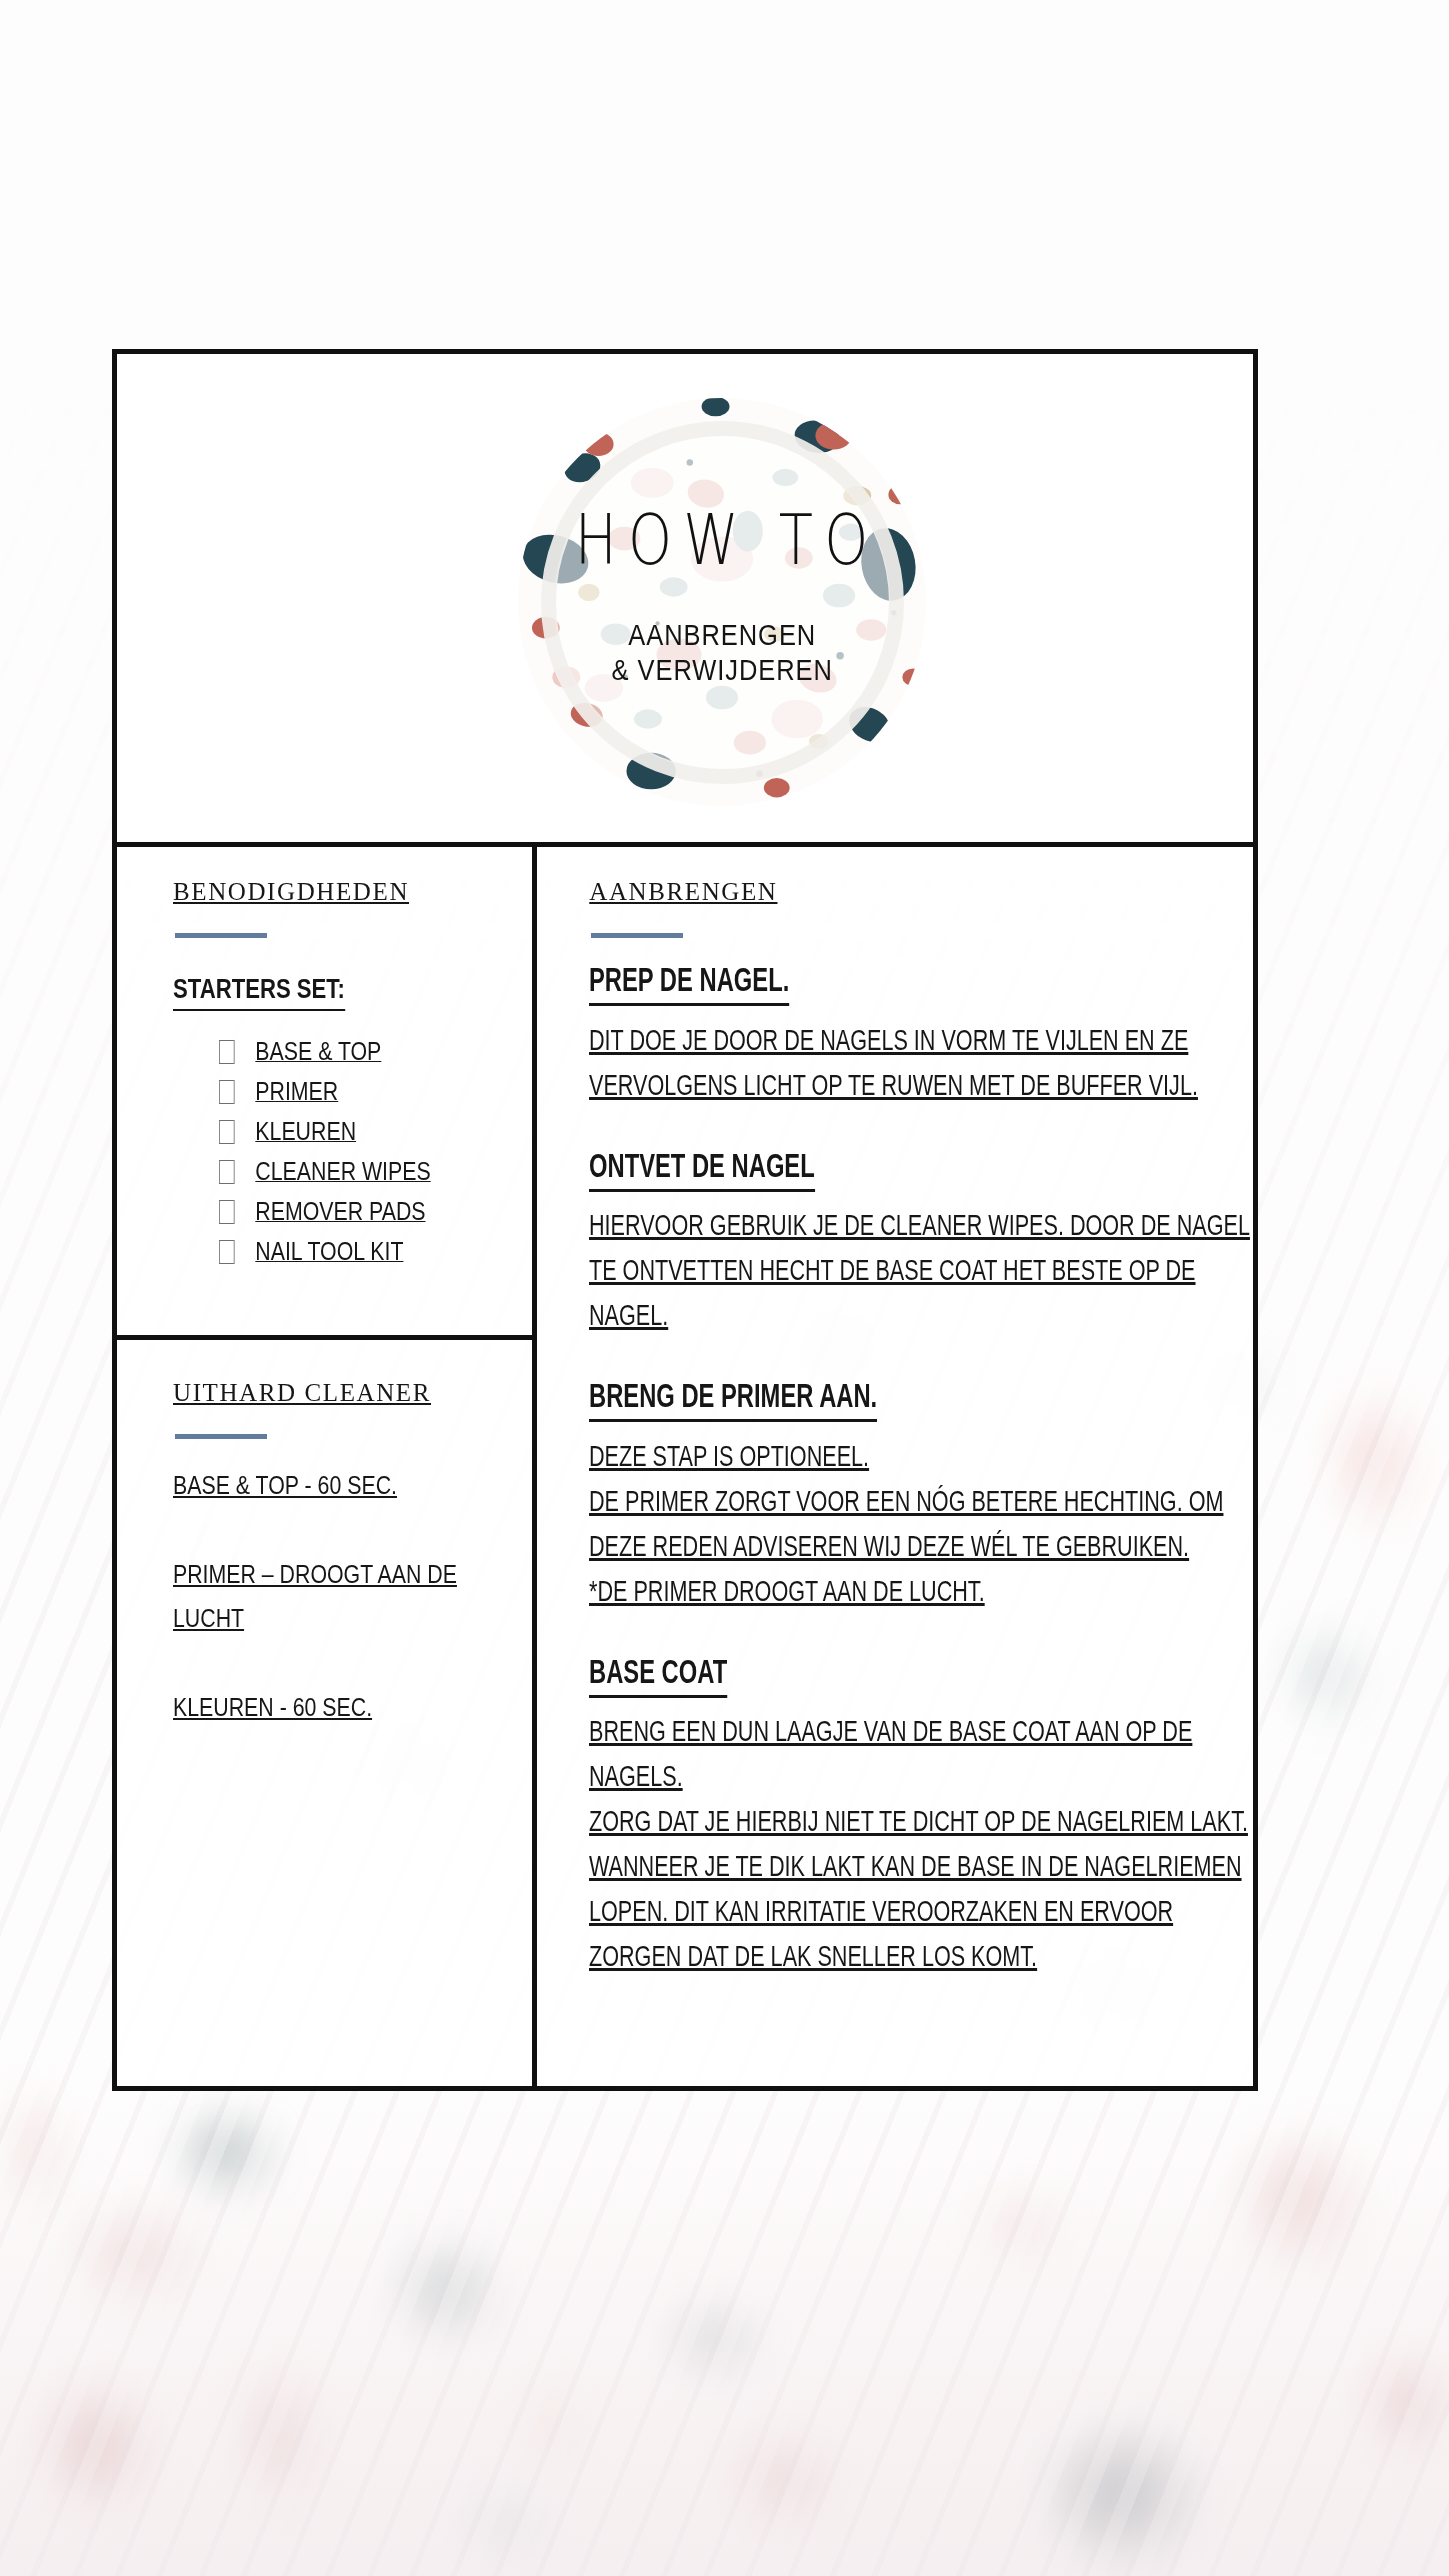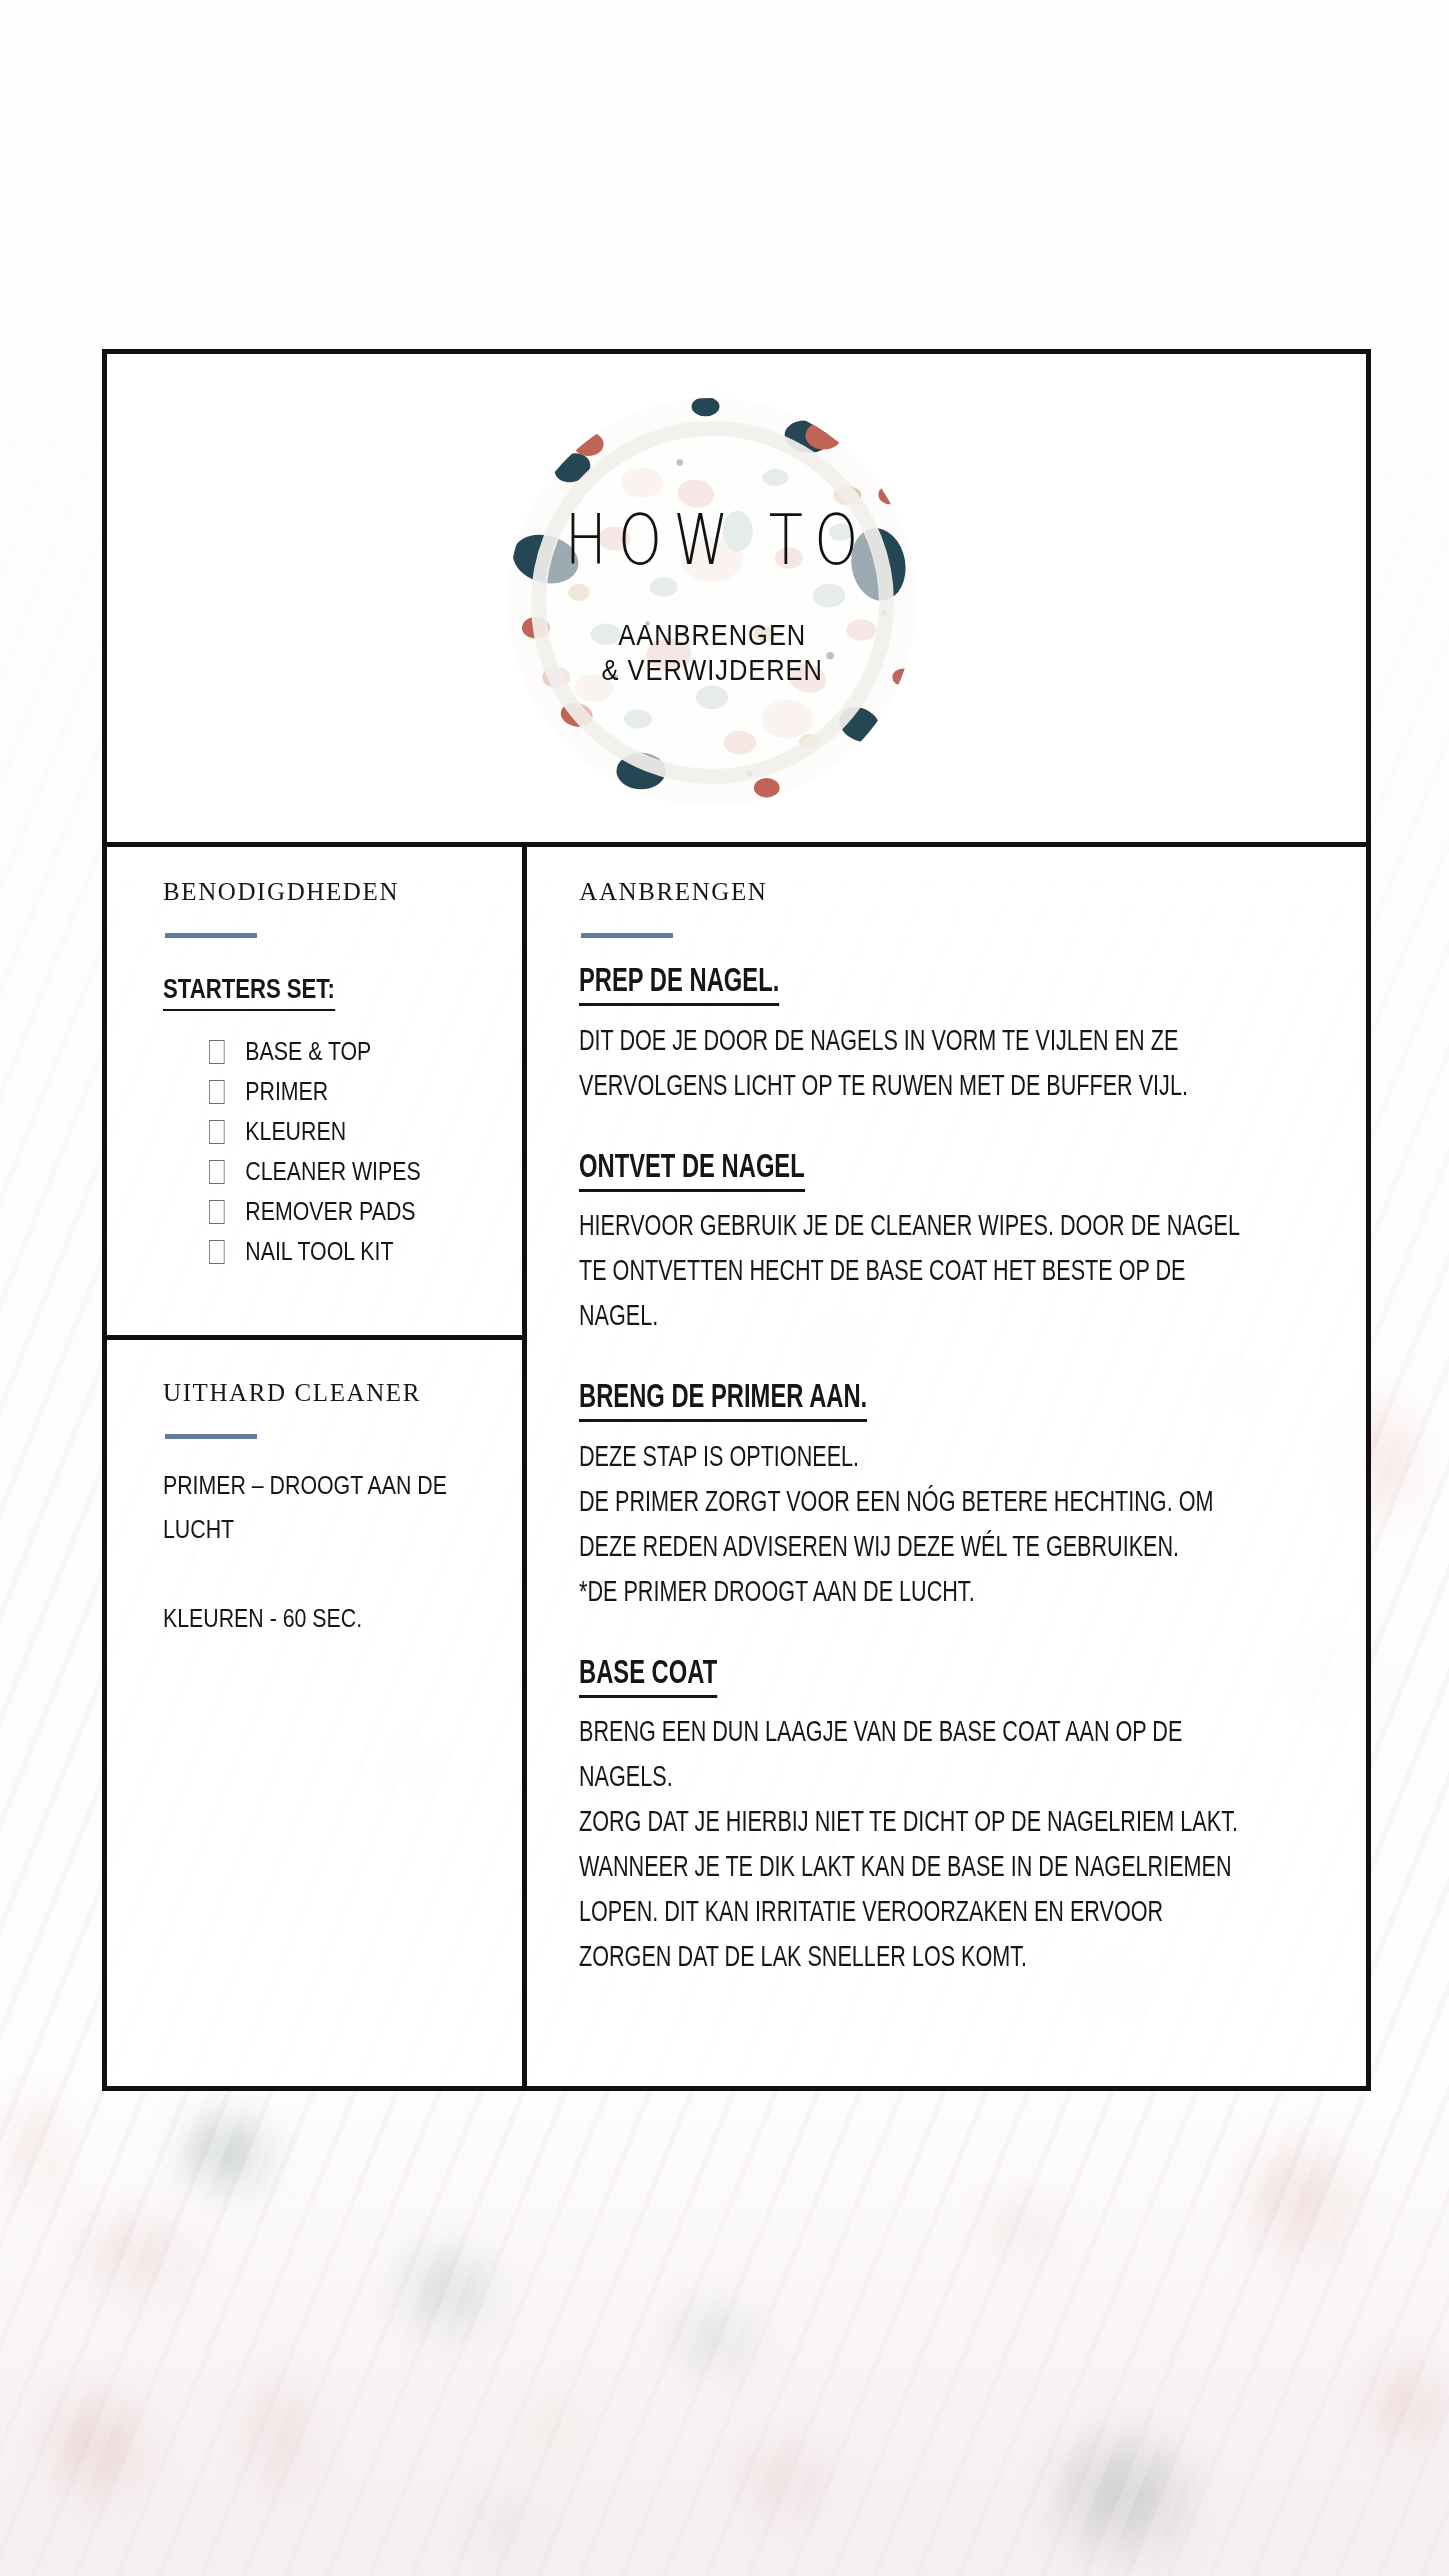--- a/index.html
+++ b/index.html
@@ -17,8 +17,8 @@
   .bottomwash{position:absolute;left:0;right:0;top:2093px;bottom:0;
      background:linear-gradient(180deg,rgba(246,238,240,0) 0%,rgba(242,231,233,.45) 60%,rgba(238,227,230,.55) 100%);}
   
-  .card{position:absolute;left:102px;top:349px;width:1269px;height:1742px;box-sizing:border-box;
-        border:5.4px solid var(--line);background:rgba(255,255,255,0.84);}
+  .card{position:absolute;left:112px;top:349px;width:1146px;height:1742px;box-sizing:border-box;
+        border:5.4px solid var(--line);background:rgba(255,255,255,0.84);text-decoration:underline;}
   .card-header{position:relative;height:493px;border-bottom:5.4px solid var(--line);box-sizing:border-box;}
   
   .logo{position:absolute;left:401px;top:44px;width:408px;height:408px;border-radius:50%;

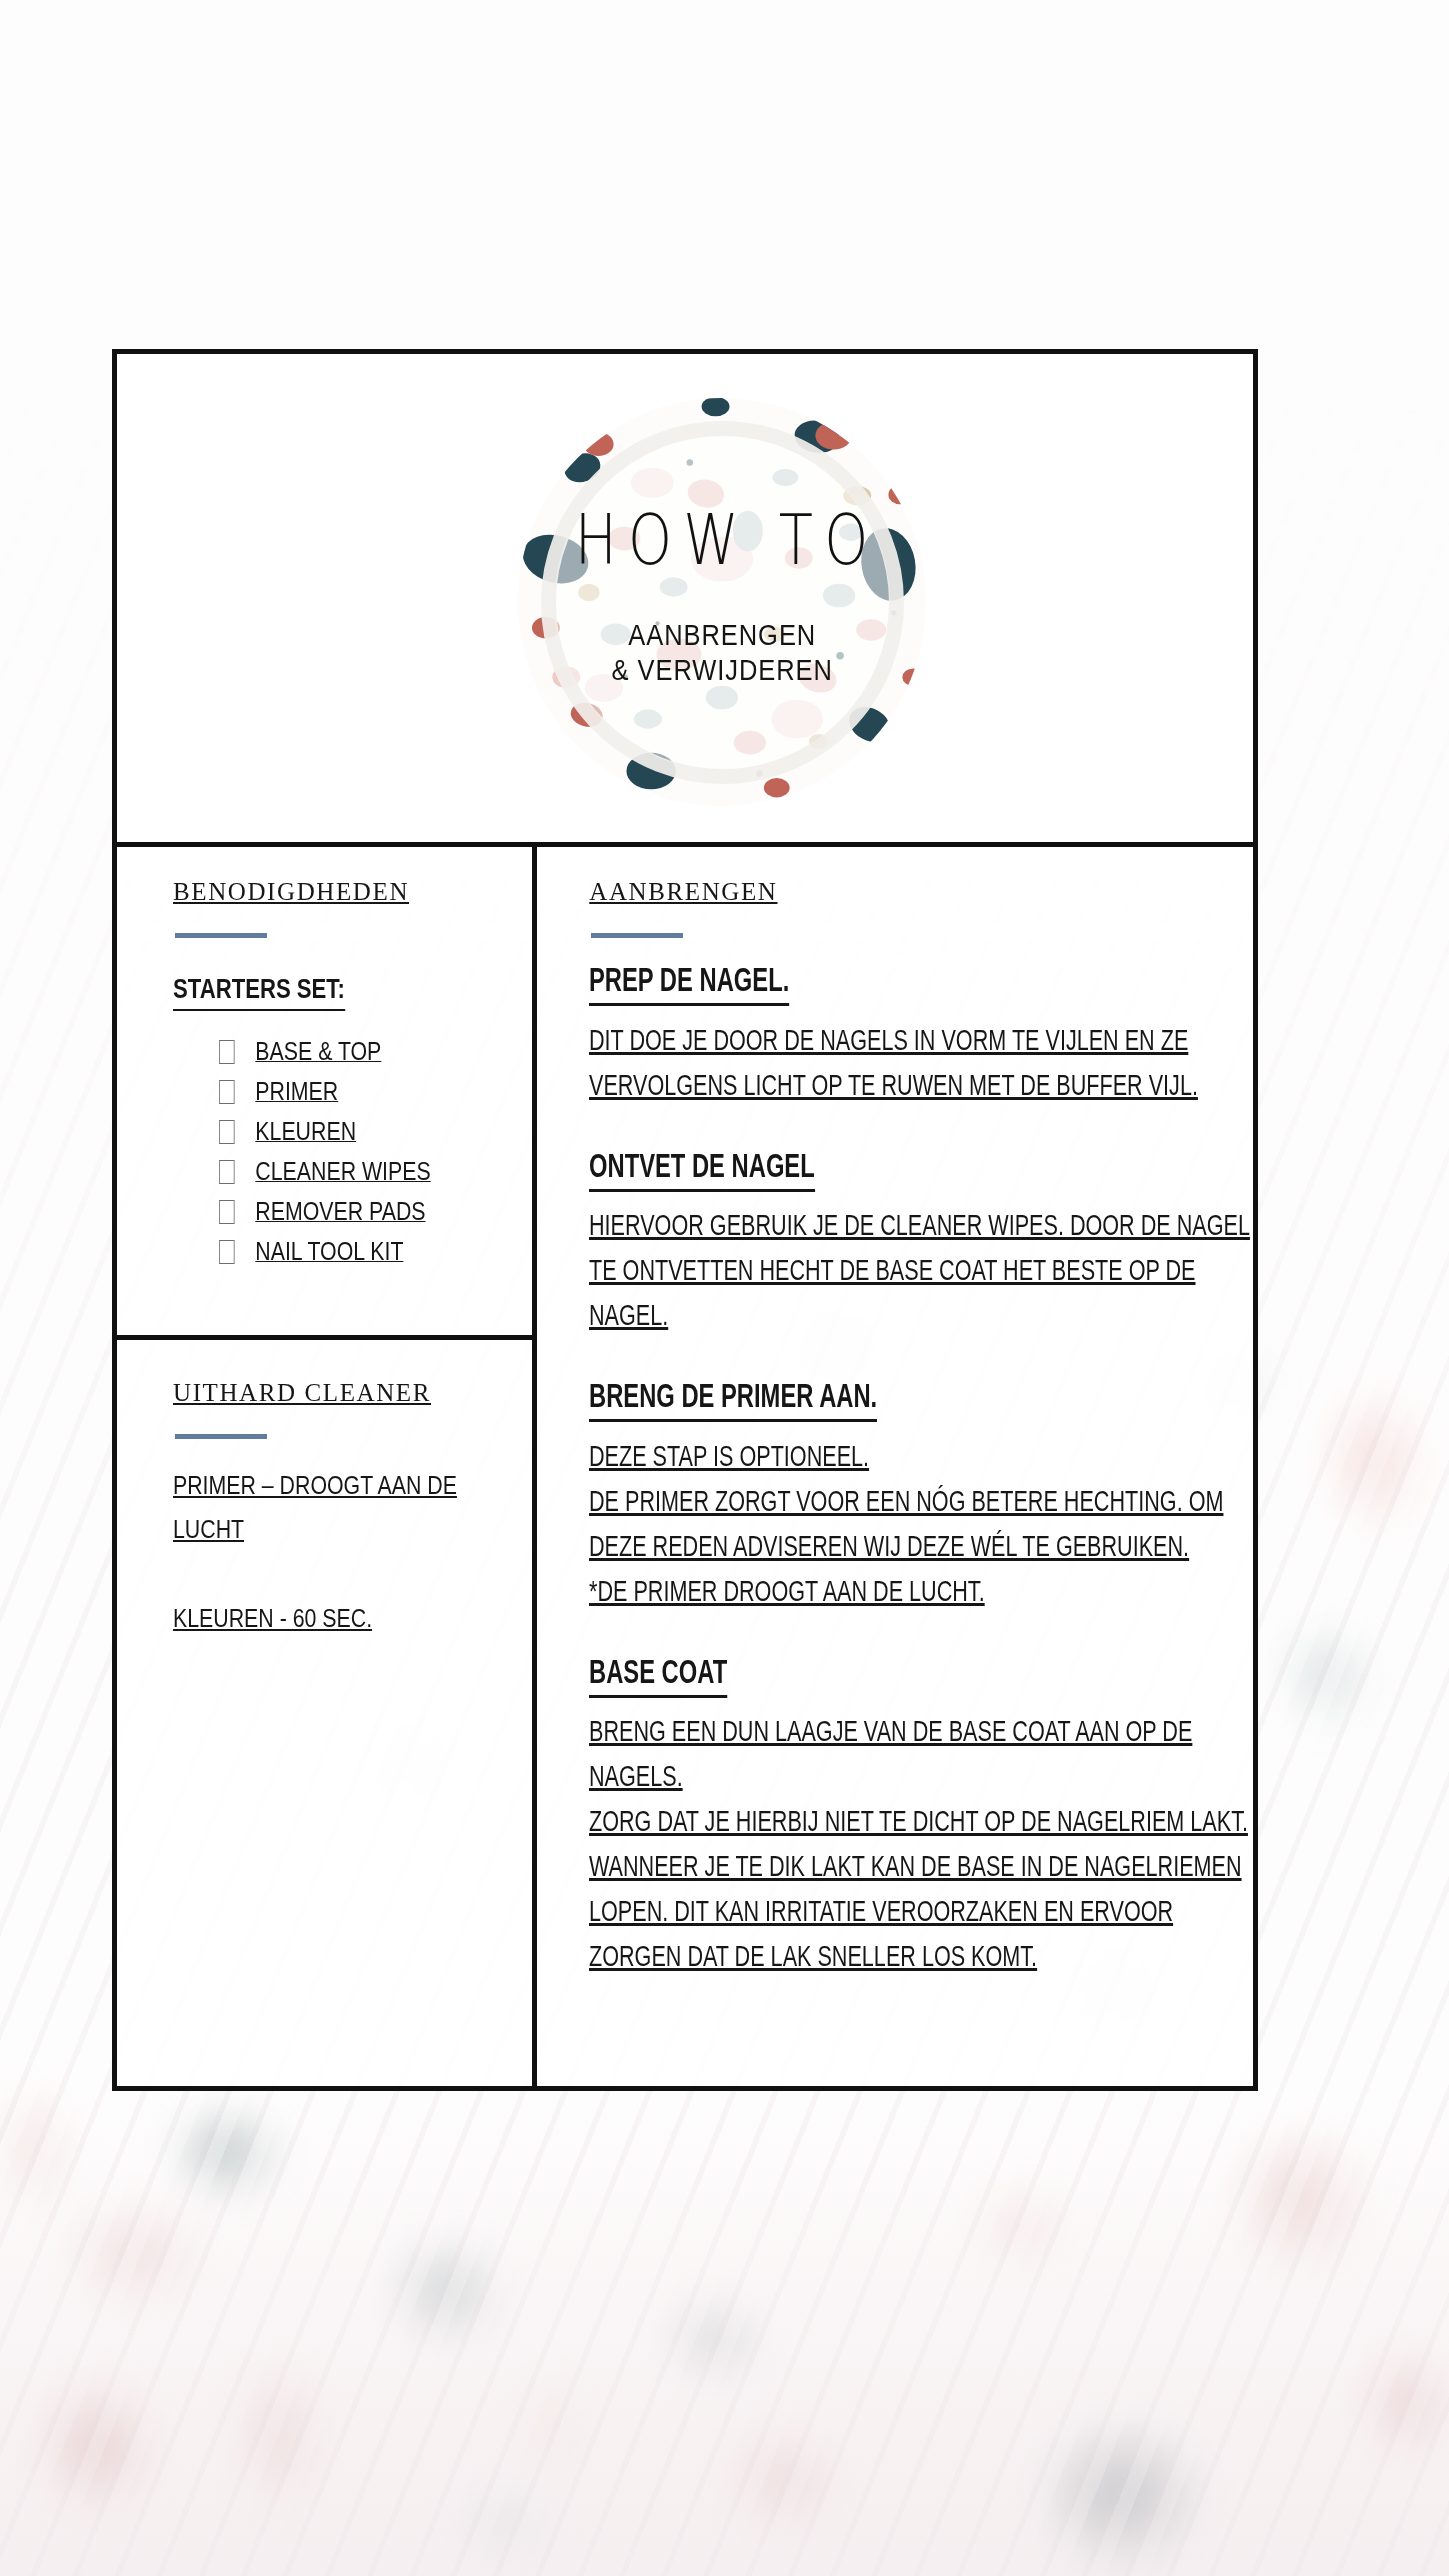--- a/index.html
+++ b/index.html
@@ -180,6 +180,9 @@
           <div class="bar"></div>
           <div class="curing-list">
               <div class="curing-entry">
+                <div class="lline cond-l">BASE &amp; TOP - 60 SEC.</div>
+              </div>
+              <div class="curing-entry">
                 <div class="lline cond-l">PRIMER – DROOGT AAN DE</div>
                 <div class="lline cond-l">LUCHT</div>
               </div>

